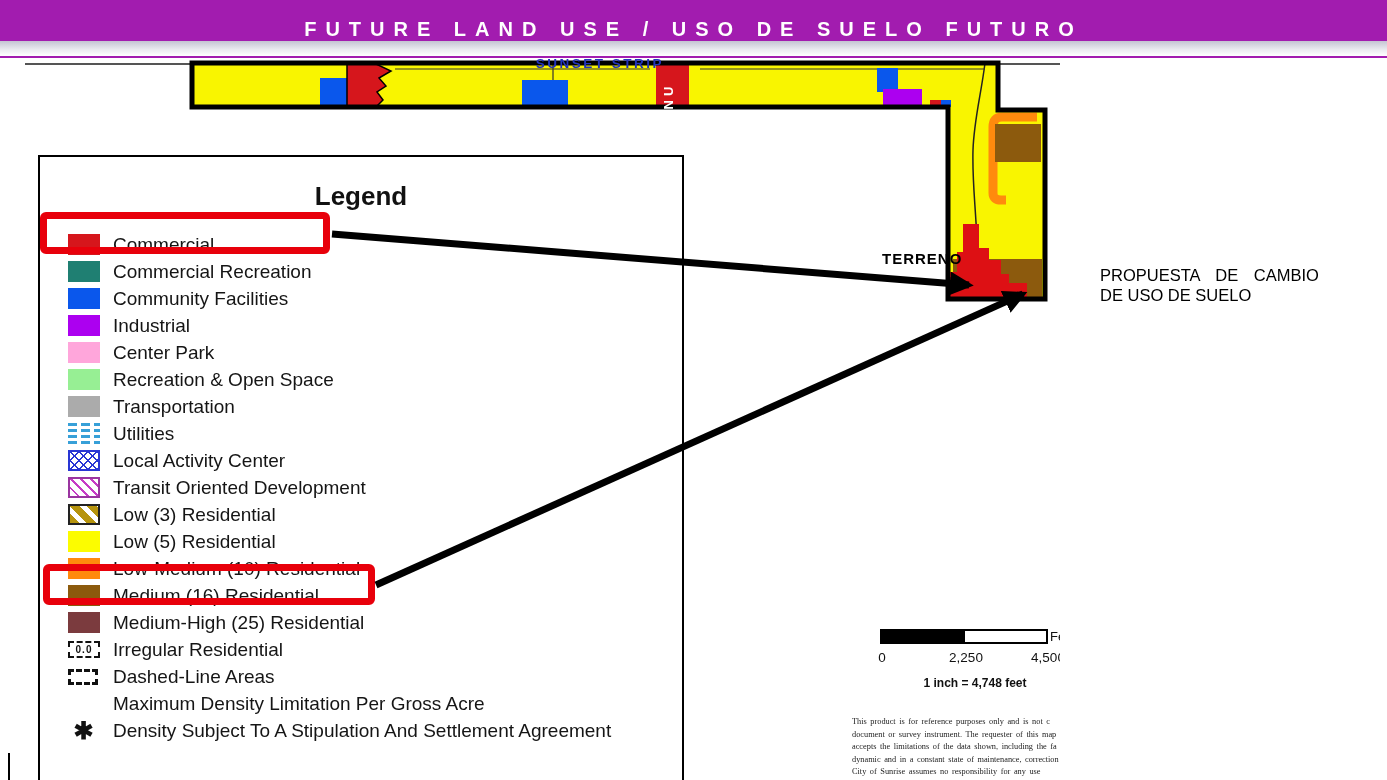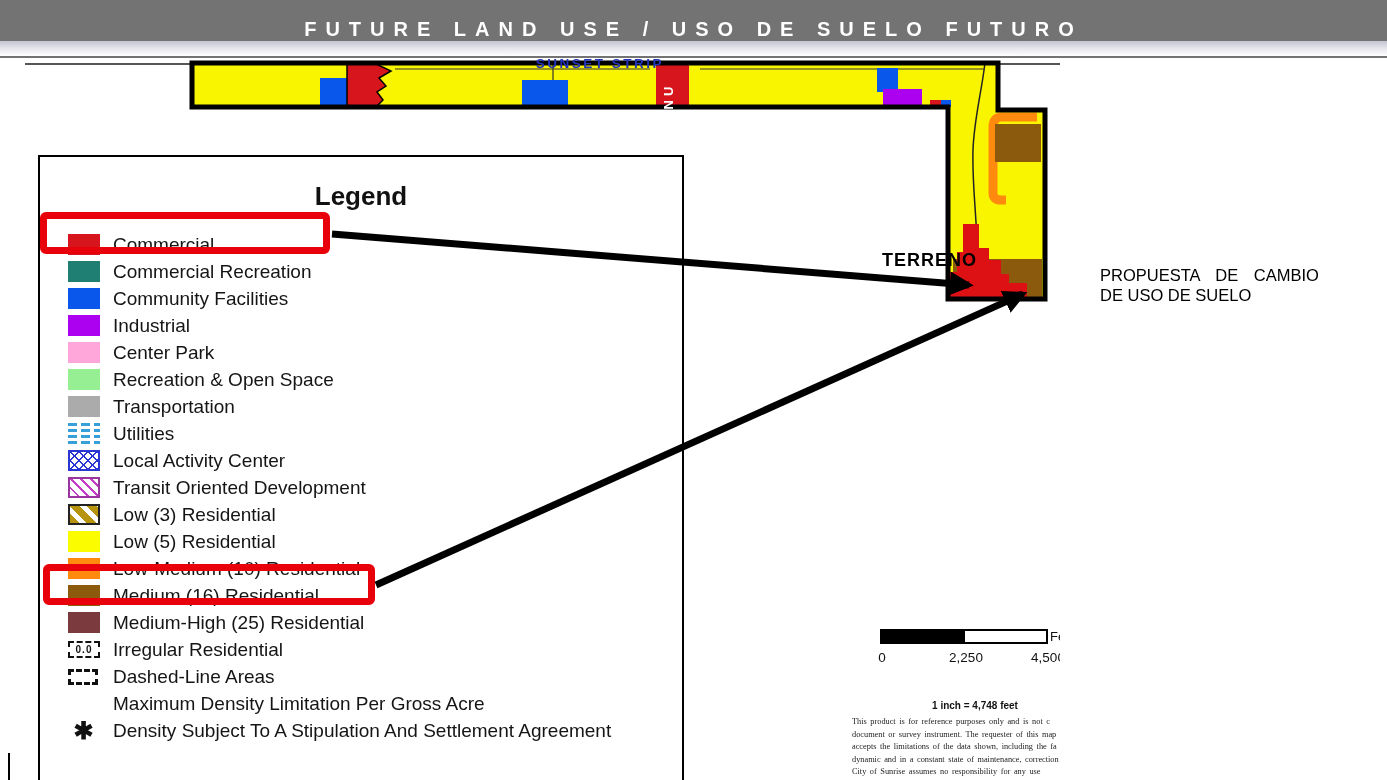--- a/index.html
+++ b/index.html
@@ -9,7 +9,7 @@
   }
   
   .header{
-    position:absolute;left:0;top:0;width:1387px;height:58px;background:#737373;
+    position:absolute;left:0;top:0;width:1387px;height:58px;background:#a21caf;
     display:flex;align-items:center;justify-content:center;z-index:2;
   }
   .header-title{

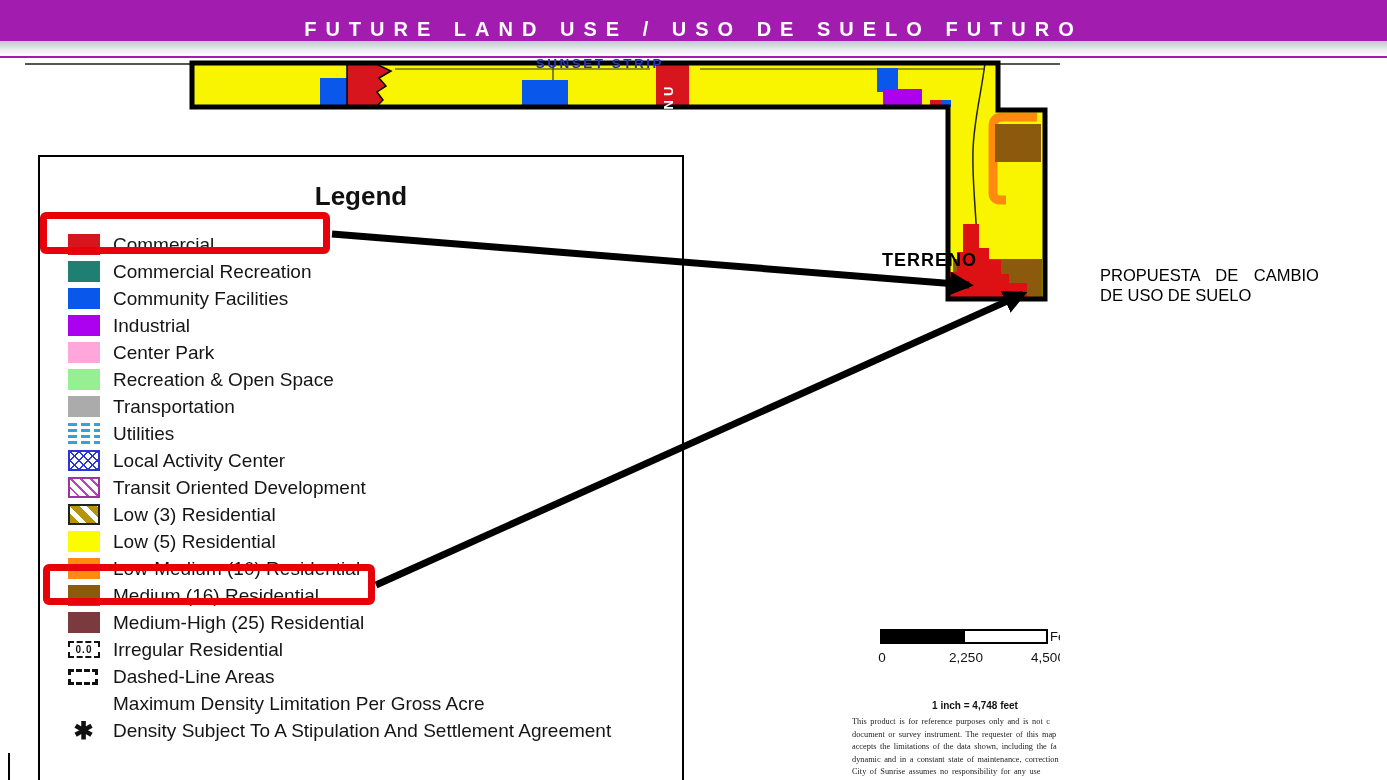--- a/index.html
+++ b/index.html
@@ -70,7 +70,7 @@
   
   .terreno{
     position:absolute;left:882px;top:250px;z-index:6;
-    font-size:18px;font-weight:bold;letter-spacing:1px;color:#000;white-space:nowrap;
+    font-size:15px;font-weight:bold;letter-spacing:1px;color:#000;white-space:nowrap;
   }
   .proposal{
     position:absolute;left:1100px;top:265px;width:235px;z-index:2;

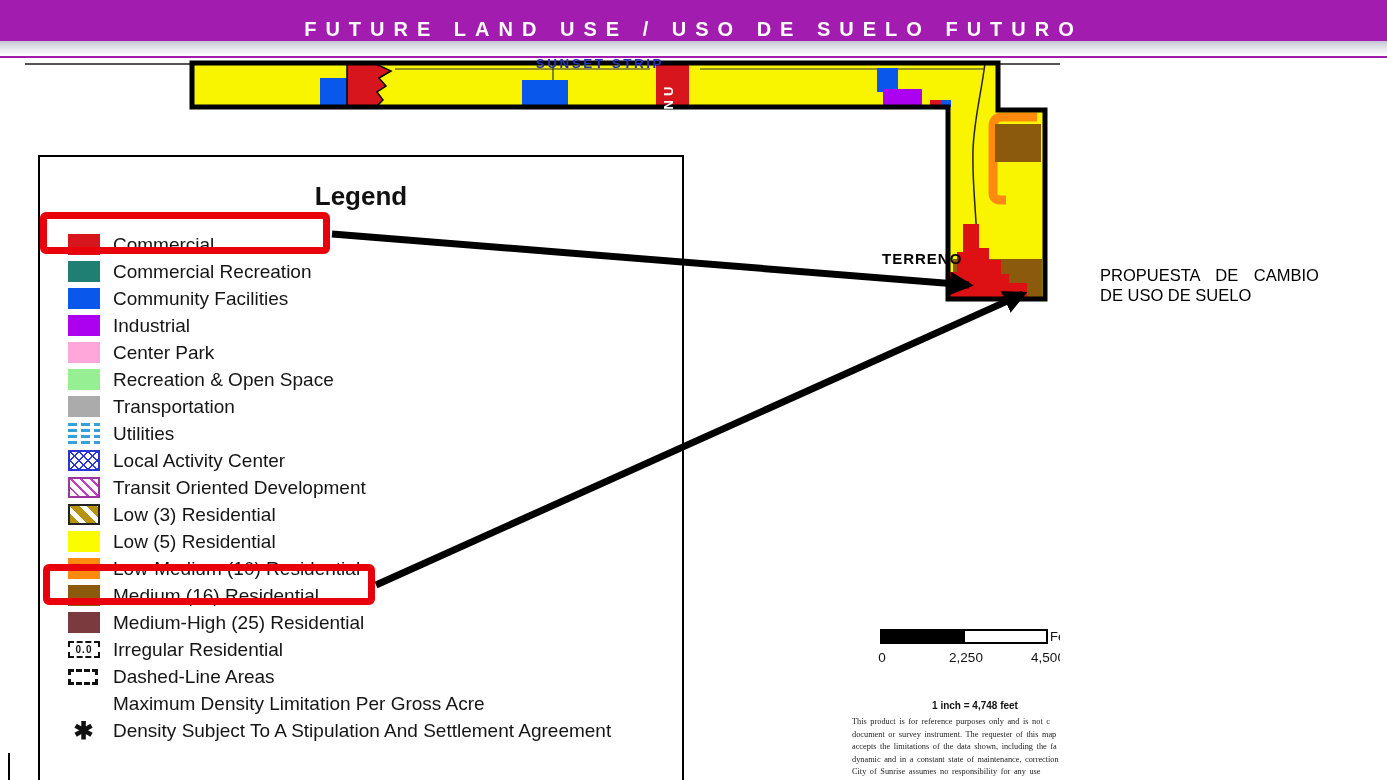--- a/index.html
+++ b/index.html
@@ -90,7 +90,7 @@
   .tick-0{left:46px;}
   .tick-1{left:130px;}
   .tick-2{left:212px;}
-  .scale-text{position:absolute;left:139px;top:76px;transform:translateX(-50%);font-size:10px;font-weight:bold;white-space:nowrap;}
+  .scale-text{position:absolute;left:139px;top:52px;transform:translateX(-50%);font-size:12px;font-weight:bold;white-space:nowrap;}
   .disclaimer{position:absolute;left:16px;top:92px;width:222px;overflow:hidden;font-family:Liberation Serif, serif;}
   .disclaimer div{font-size:8.3px;line-height:12.6px;color:#222;white-space:nowrap;word-spacing:1.5px;}
   

